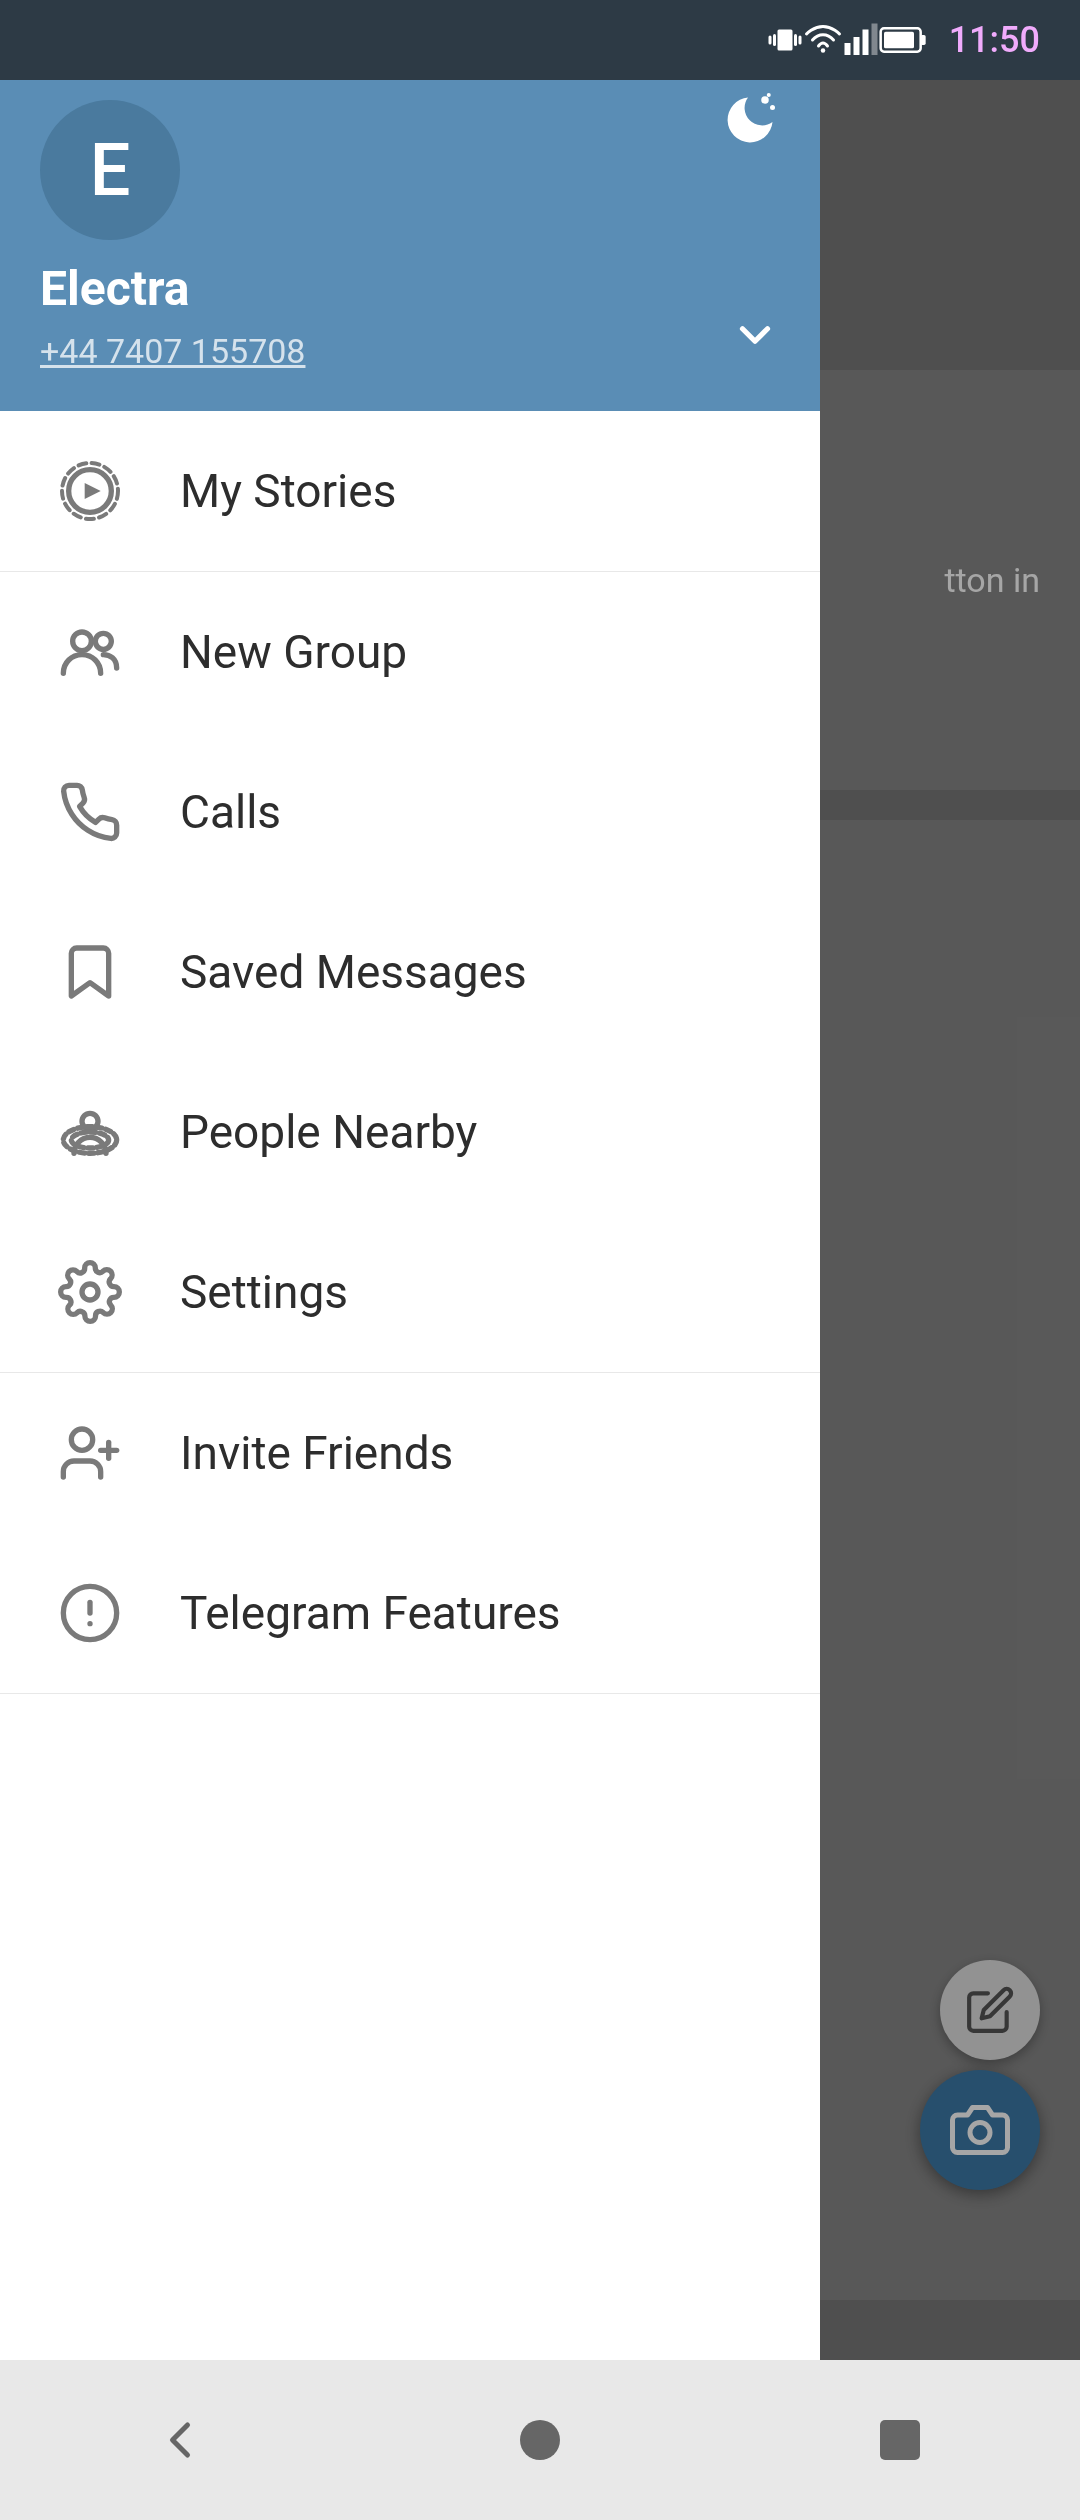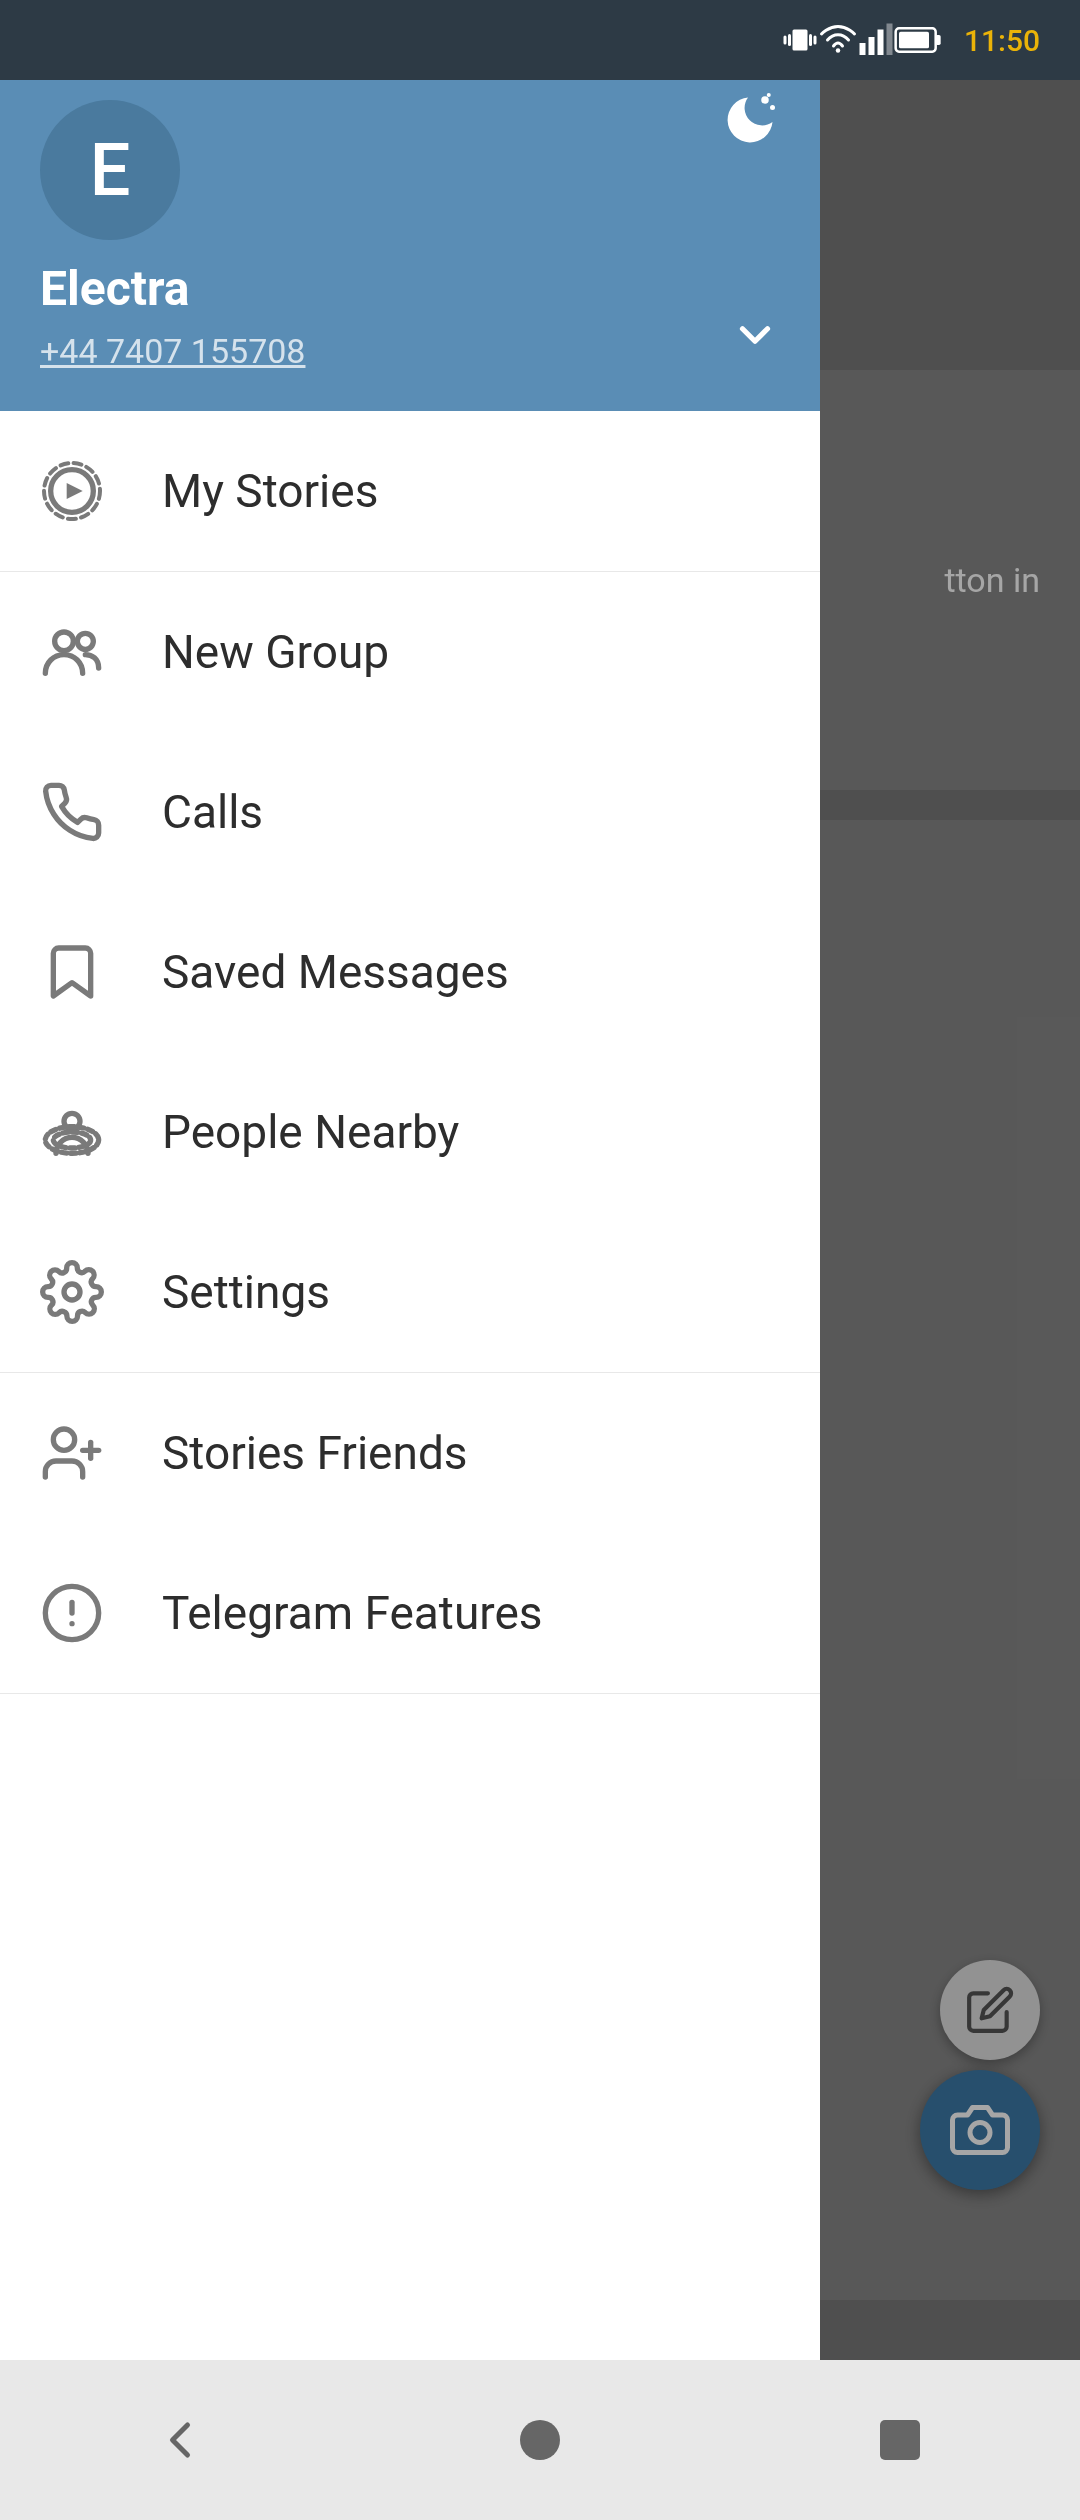--- a/index.html
+++ b/index.html
@@ -30,8 +30,8 @@
     }
 
     .status-time {
-      color: #eab308;
-      font-size: 30px;
+      color: #f0abfc;
+      font-size: 36px;
       font-weight: 500;
       margin-left: 20px;
     }

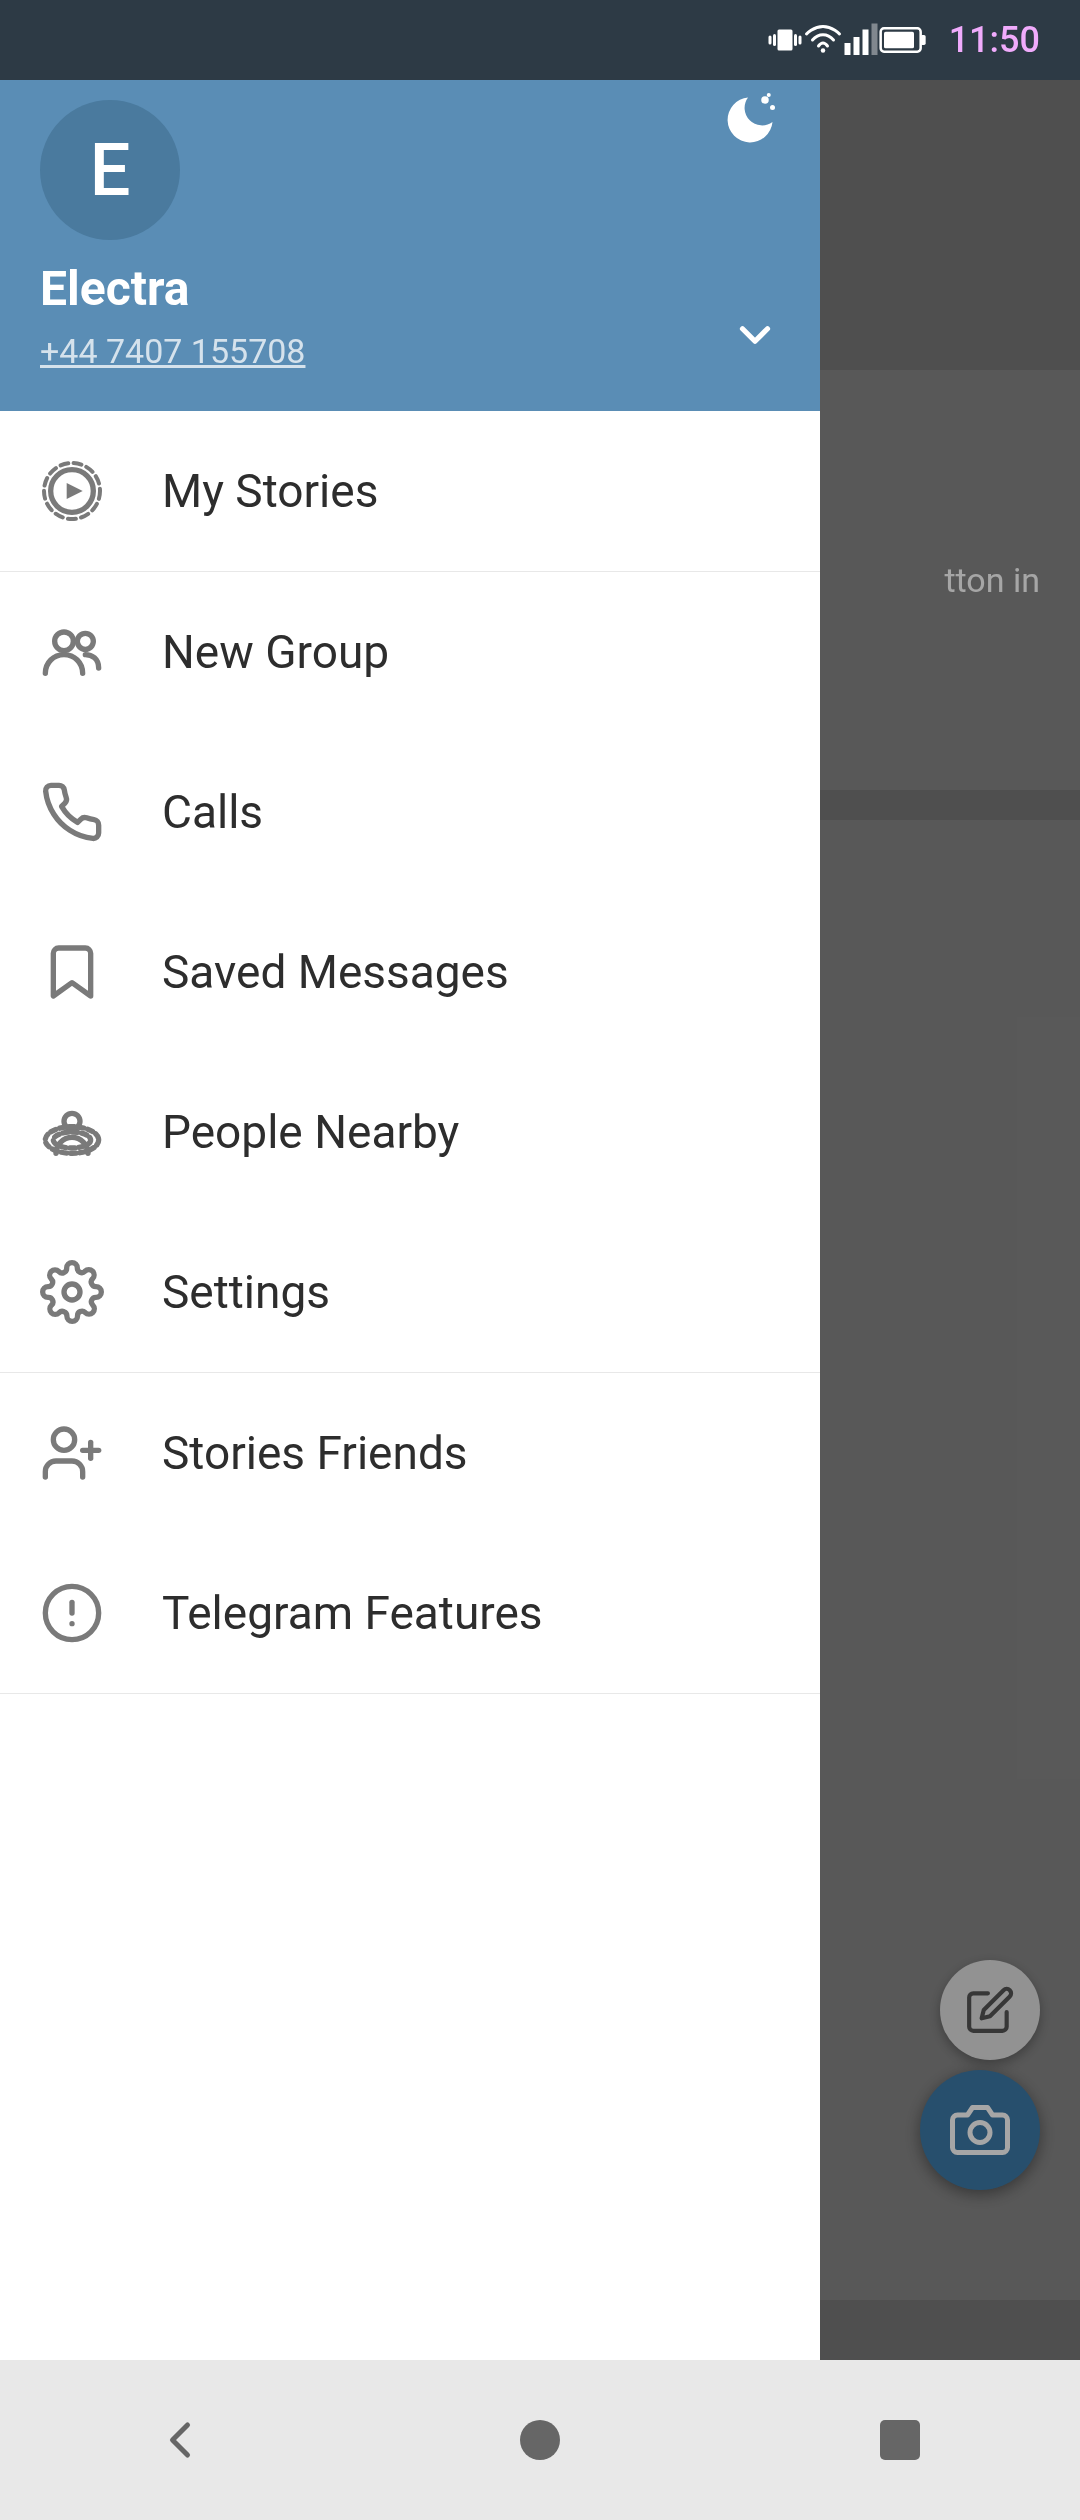--- a/index.html
+++ b/index.html
@@ -196,7 +196,7 @@
     .menu-item {
       display: flex;
       align-items: center;
-      padding: 0 32px;
+      padding: 0 50px;
       height: 160px;
       cursor: pointer;
     }

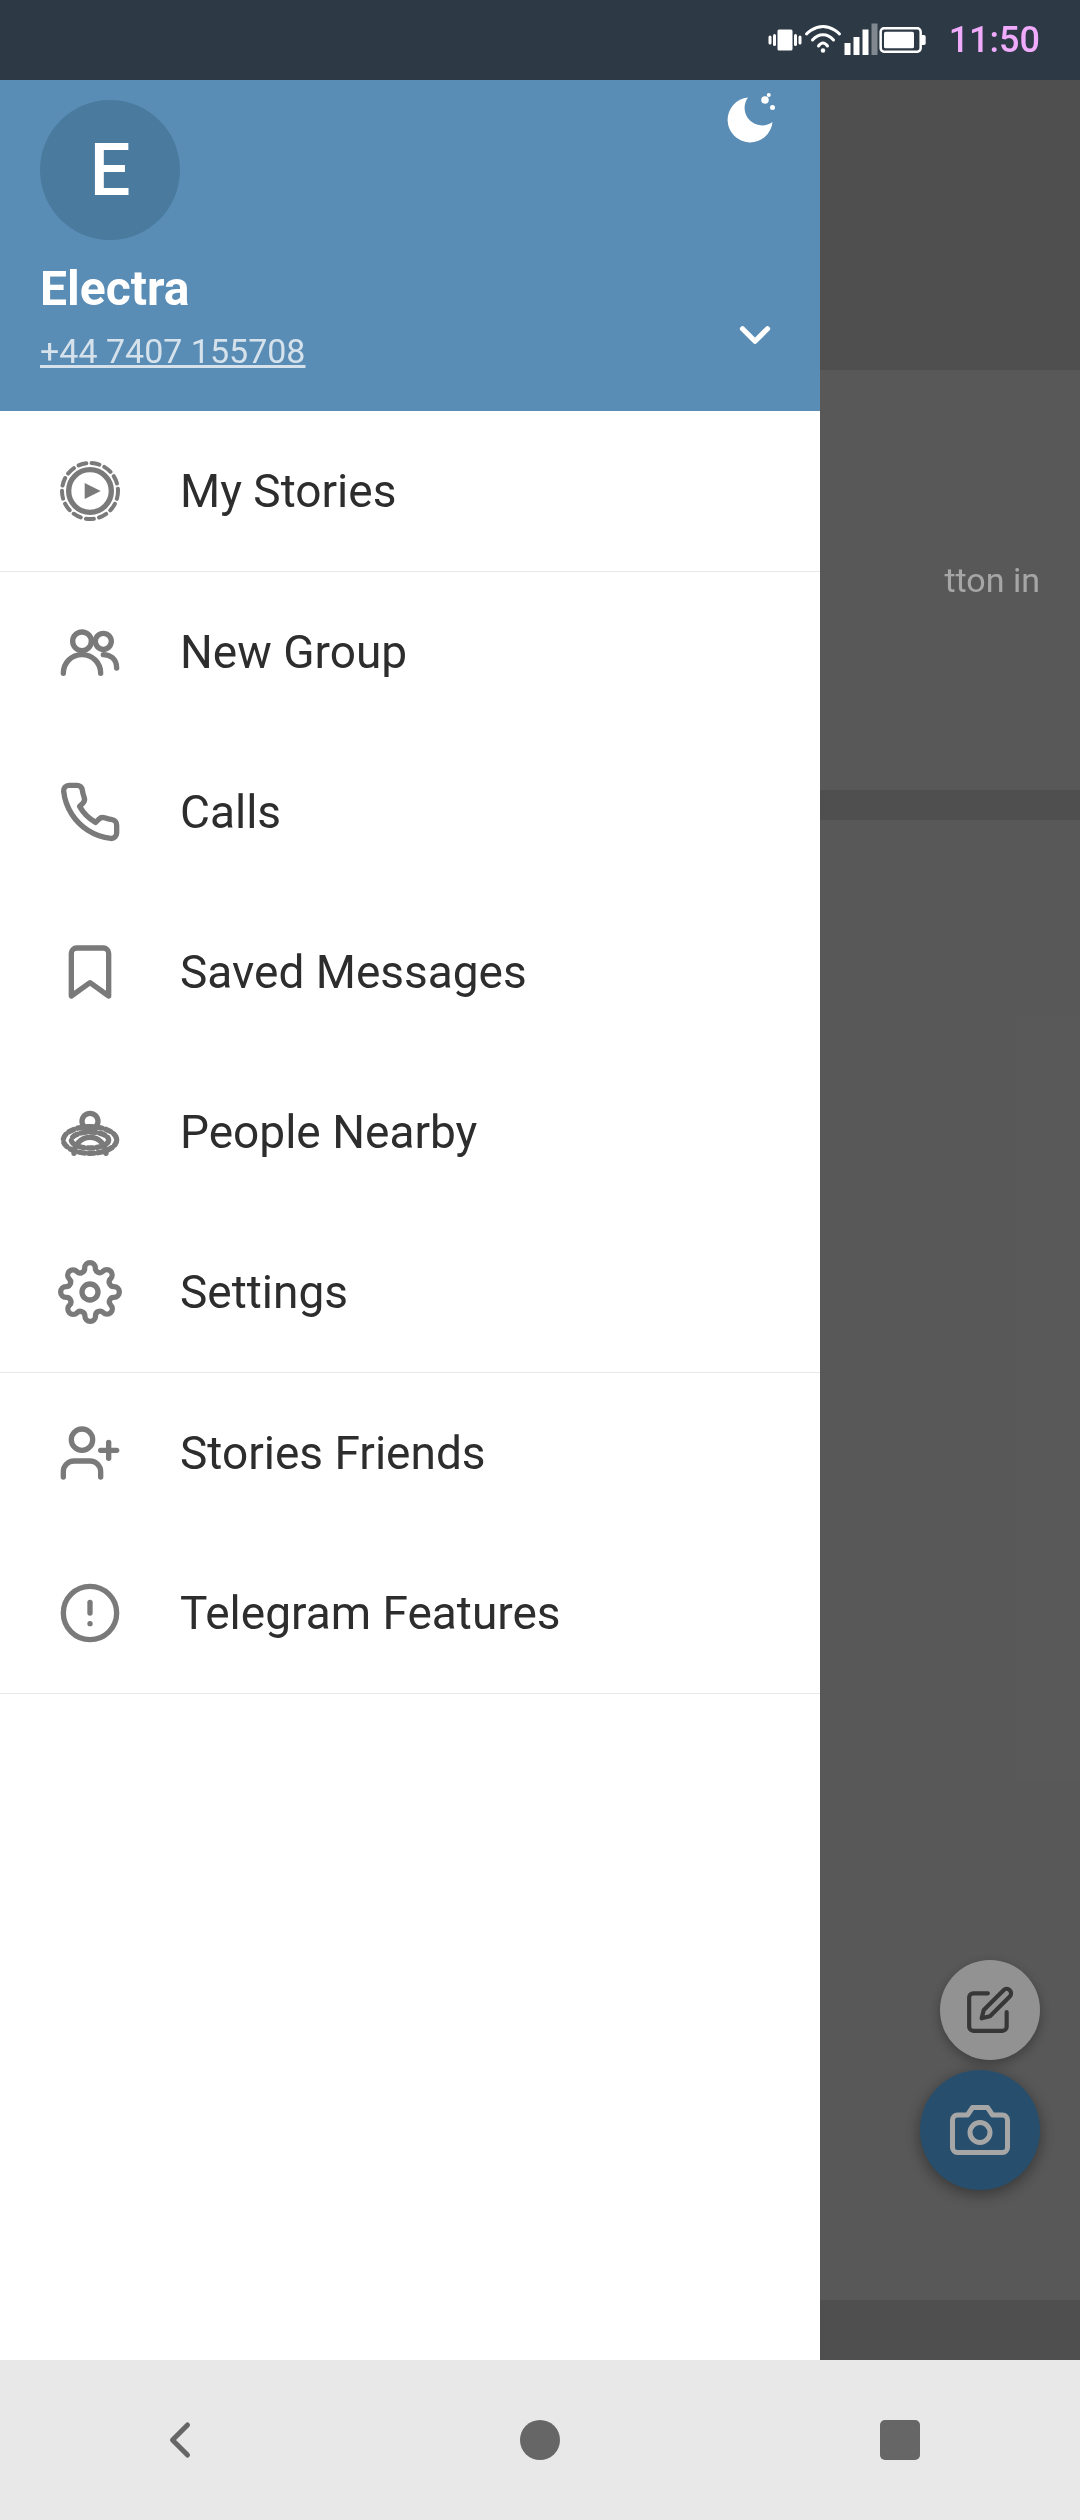--- a/index.html
+++ b/index.html
@@ -428,7 +428,7 @@
             <line x1="22" y1="11" x2="16" y2="11"></line>
           </svg>
         </div>
-        <span class="menu-label">Stories Friends</span>
+        <span class="menu-label">Invite Friends</span>
       </div>
 
       <div class="menu-item">

